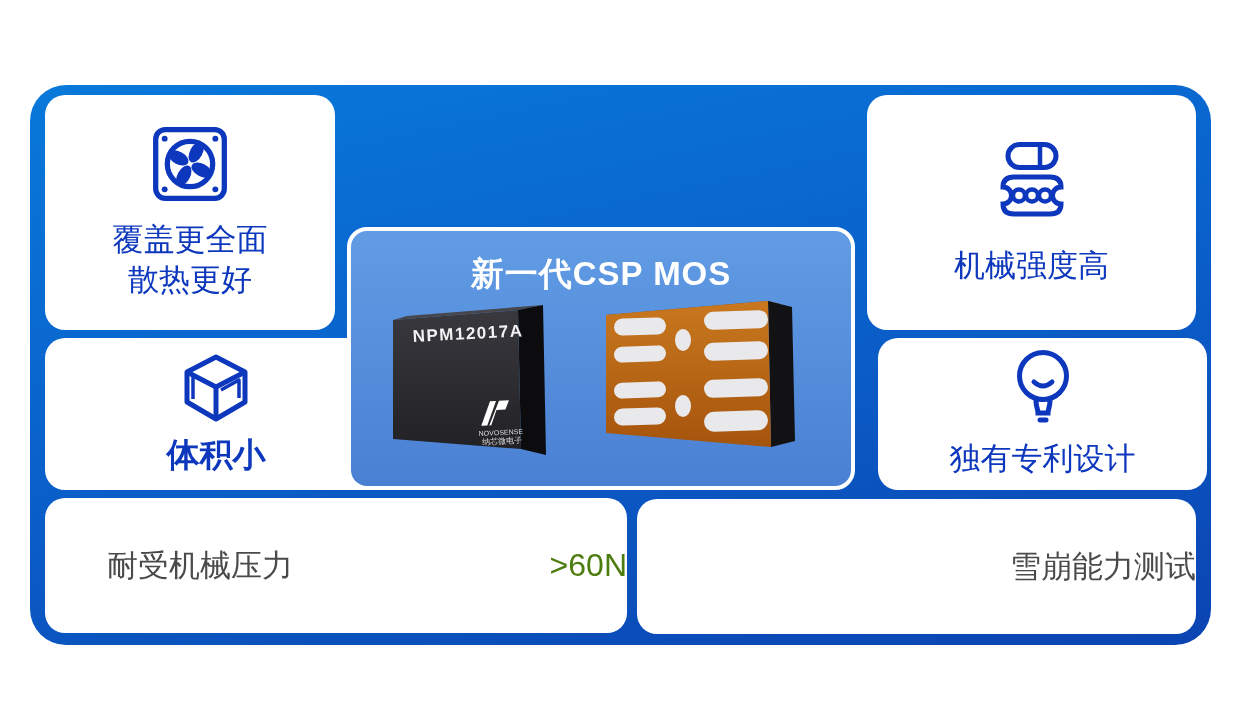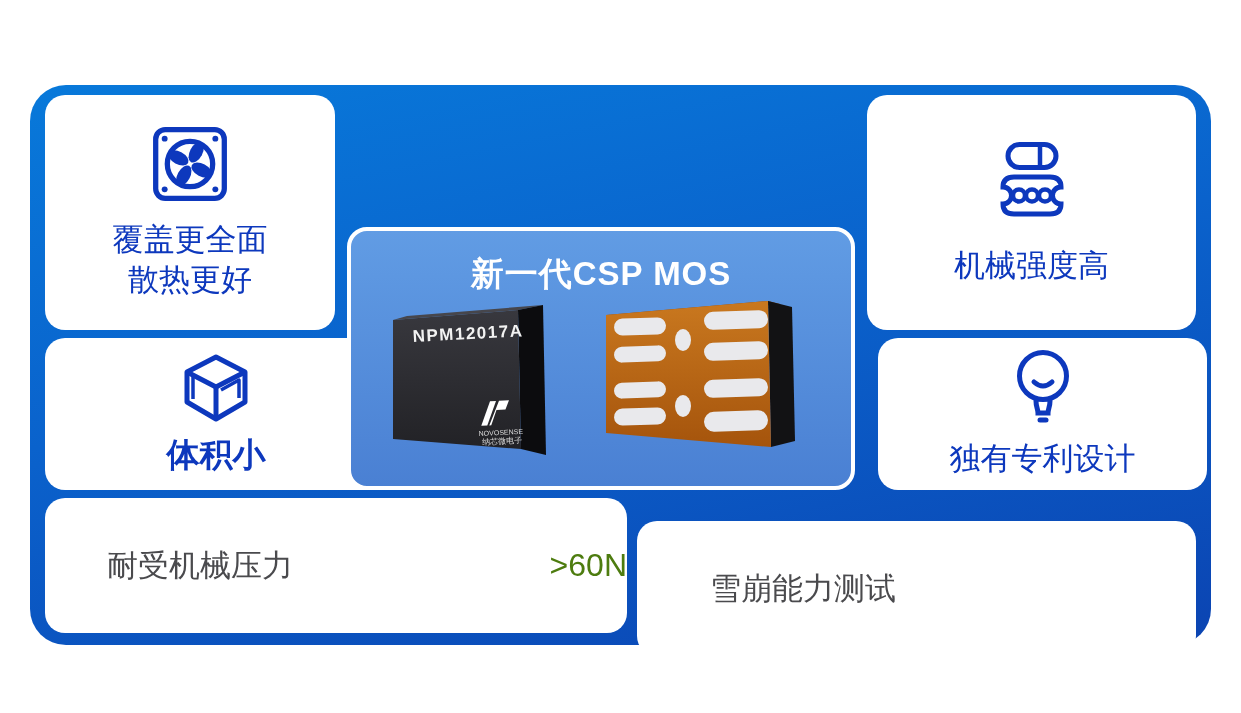--- a/index.html
+++ b/index.html
@@ -158,7 +158,7 @@
       <span class="spec-value">&gt;60N</span>
     </div>
 
-    <div class="card card-h" style="left:607px;top:436px;">
+    <div class="card card-h" style="left:607px;top:414px;justify-content:flex-end;">
       <span class="spec-label">雪崩能力测试 </span>
     </div>
 

